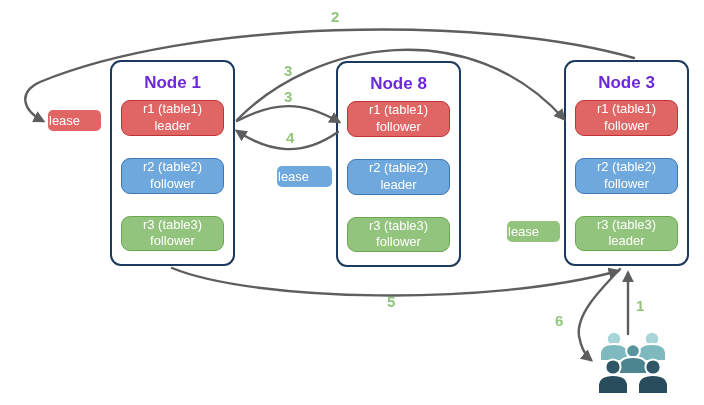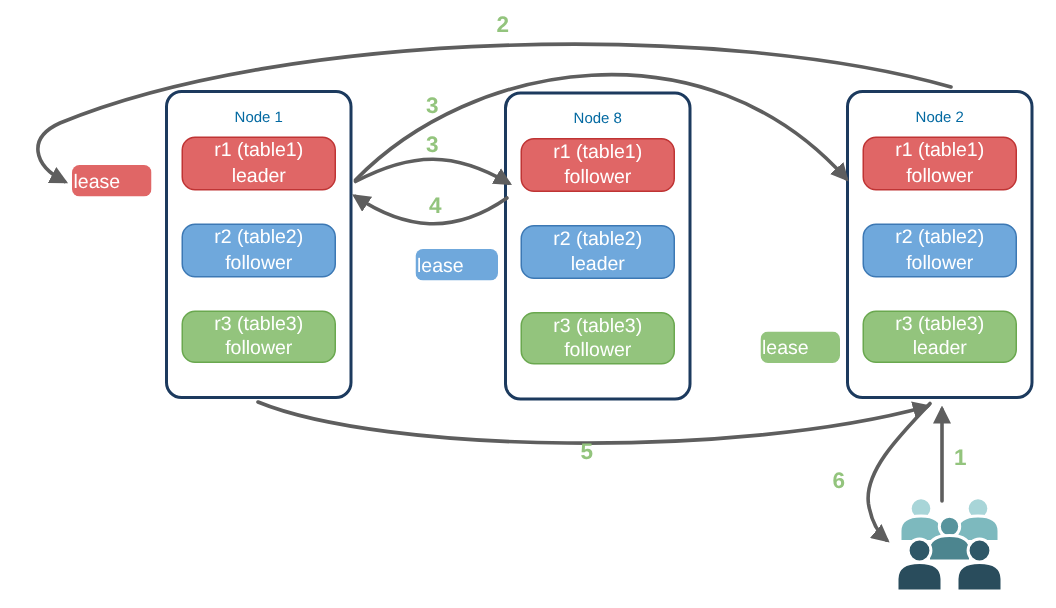--- a/index.html
+++ b/index.html
@@ -12,7 +12,7 @@
     border:2px solid #1c3a5e;border-radius:11px;z-index:2;
     display:flex;flex-direction:column;align-items:center;box-sizing:border-box;
   }
-  .node-title{margin:11px 0 7px;font-size:10px;font-weight:normal;color:#0369a1;}
+  .node-title{margin:11px 0 7px;font-size:17px;font-weight:bold;color:#6d28d9;}
   .range{
     width:103px;height:44px;margin-bottom:22px;border-radius:9px;
     color:#fff;font-size:13px;line-height:1.3;text-align:center;

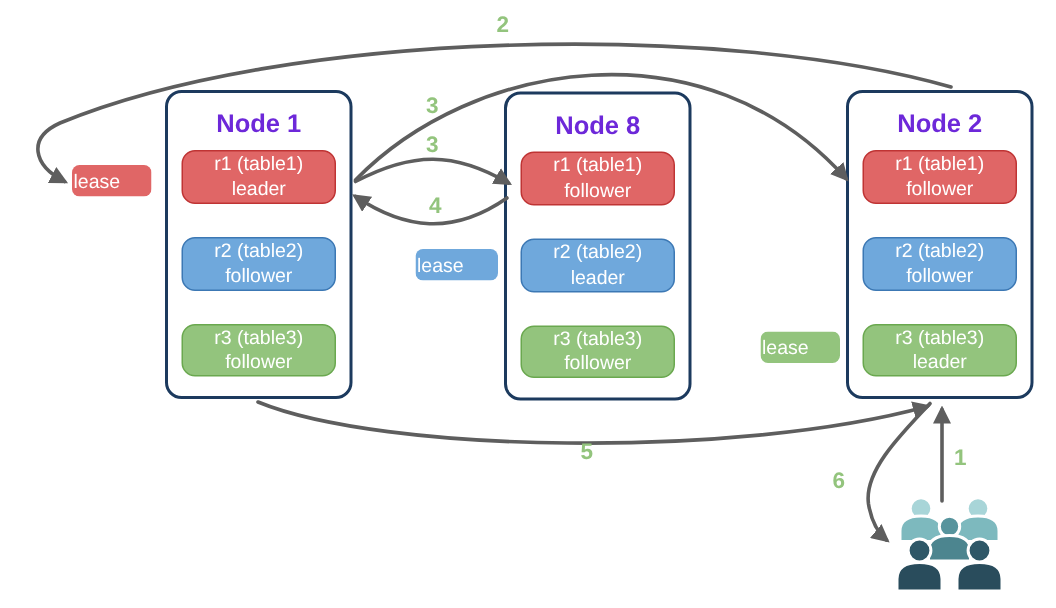--- a/index.html
+++ b/index.html
@@ -88,7 +88,7 @@
   </div>
 
   <div class="node" style="left:564px;top:60px;">
-    <div class="node-title">Node 2</div>
+    <div class="node-title">Node 3</div>
     <div class="range fill-red">
       <span>r1 (table1)</span>
       <span>follower</span>

